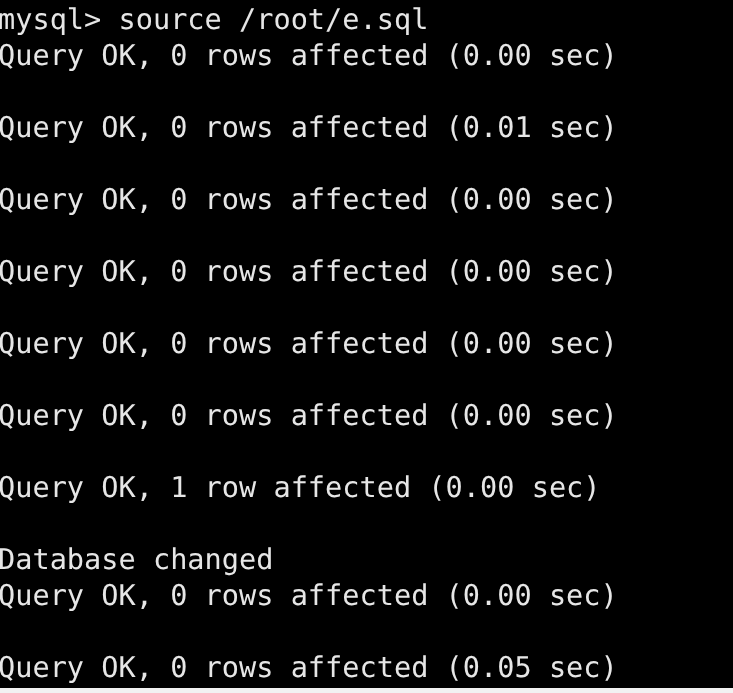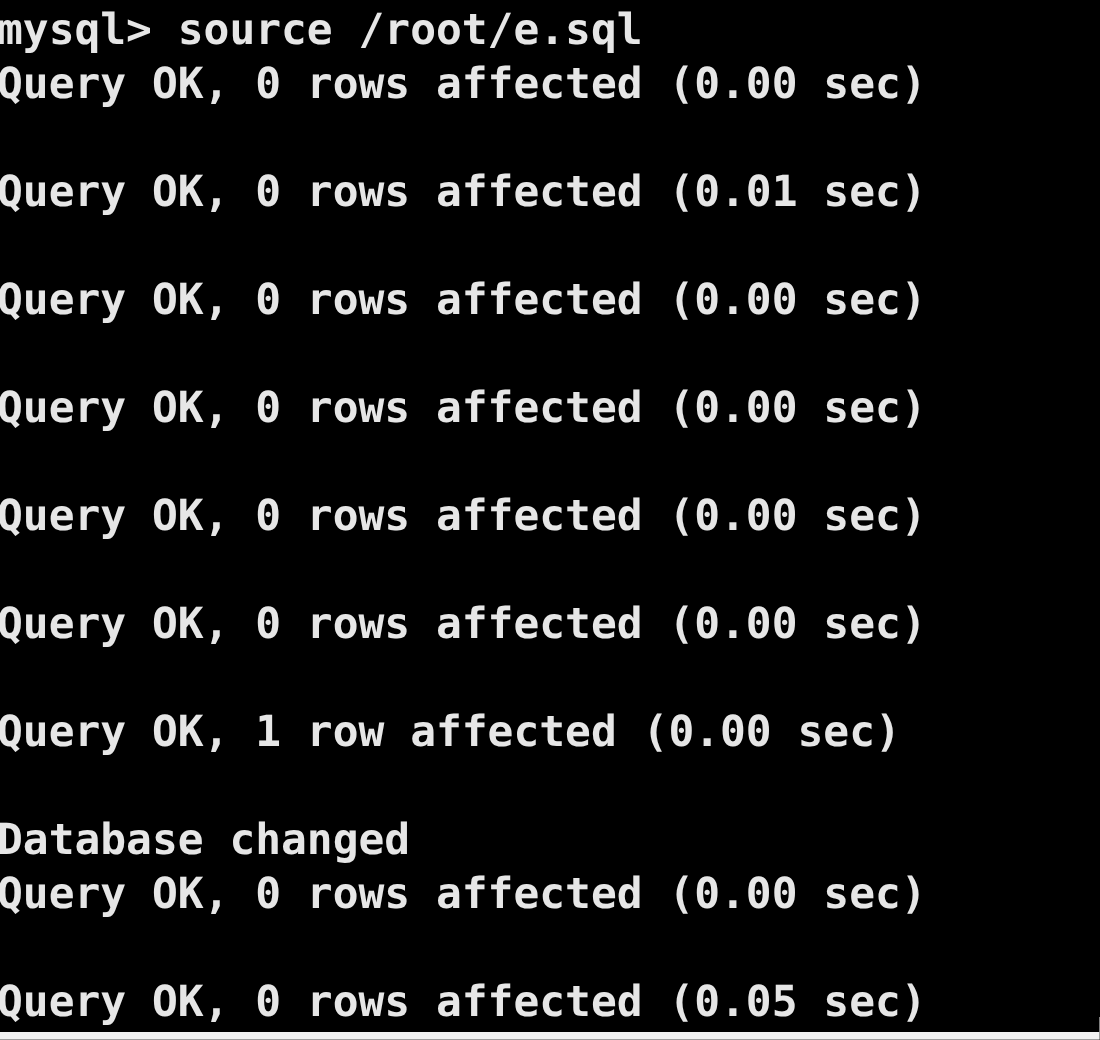--- a/index.html
+++ b/index.html
@@ -15,7 +15,6 @@
     background: #000000;
     overflow: hidden;
     font-family: "DejaVu Sans Mono", "Liberation Mono", monospace;
-    font-weight: bold;
   }
 
   #terminal-screen {

